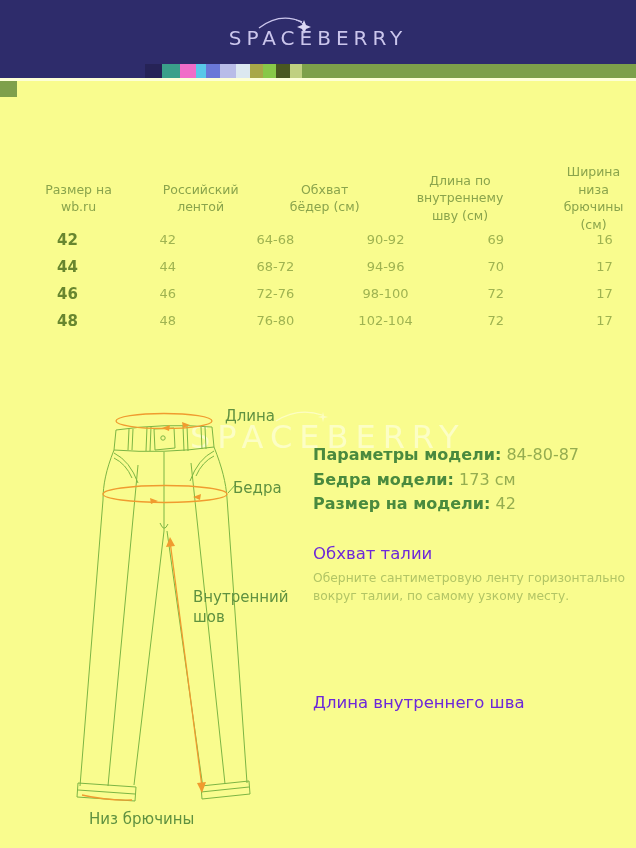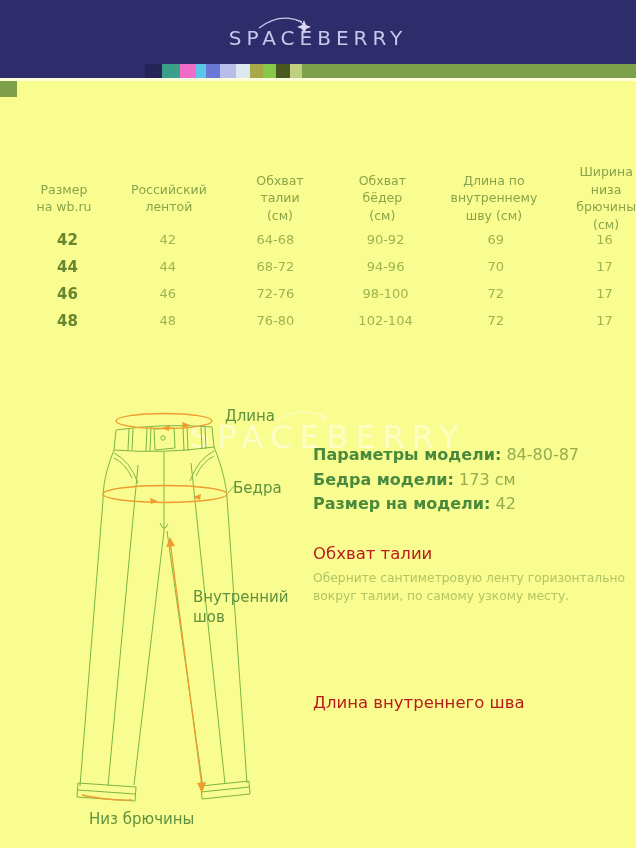--- a/index.html
+++ b/index.html
@@ -72,7 +72,6 @@
     <div class="trow thead-row">
       <div class="cell th c1">Размер на wb.ru</div>
       <div class="cell th c2">Российский лентой</div>
-      <div class="cell th c3">Обхват талии (см)</div>
       <div class="cell th c4">Обхват бёдер (см)</div>
       <div class="cell th c5">Длина по внутреннему шву (см)</div>
       <div class="cell th c6">Ширина низа брючины (см)</div>

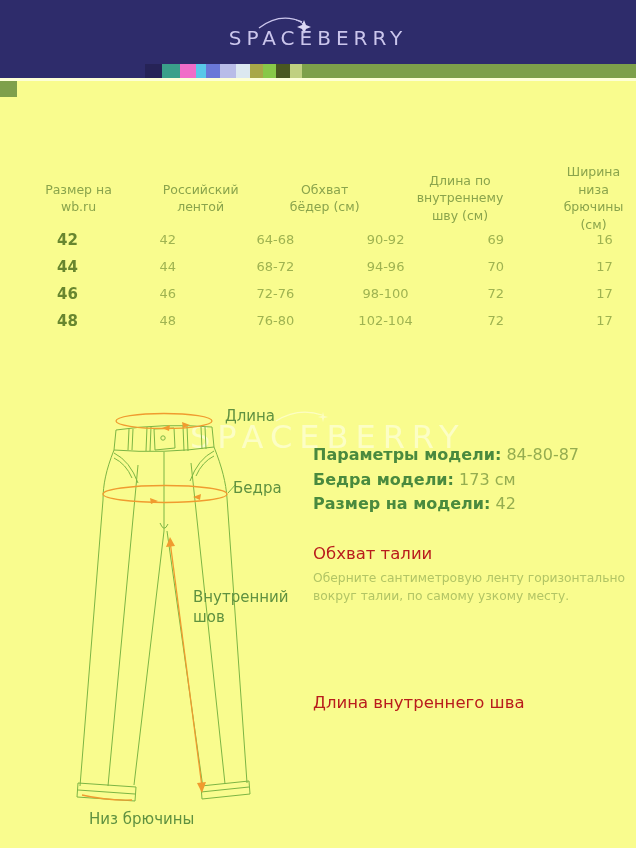--- a/index.html
+++ b/index.html
@@ -48,7 +48,7 @@
   .model-value{color:#95ad50;}
   .guide-section{position:absolute;left:313px;width:312px;}
   .gs1{top:544px;}.gs2{top:618px;}.gs3{top:693px;}
-  .guide-title{font-size:16.5px;font-weight:500;color:#b91c1c;}
+  .guide-title{font-size:16.5px;font-weight:500;color:#6d28d9;}
   .guide-desc{margin-top:7px;font-size:12.3px;line-height:1.45;color:#b2c565;}
 </style>
 </head>

